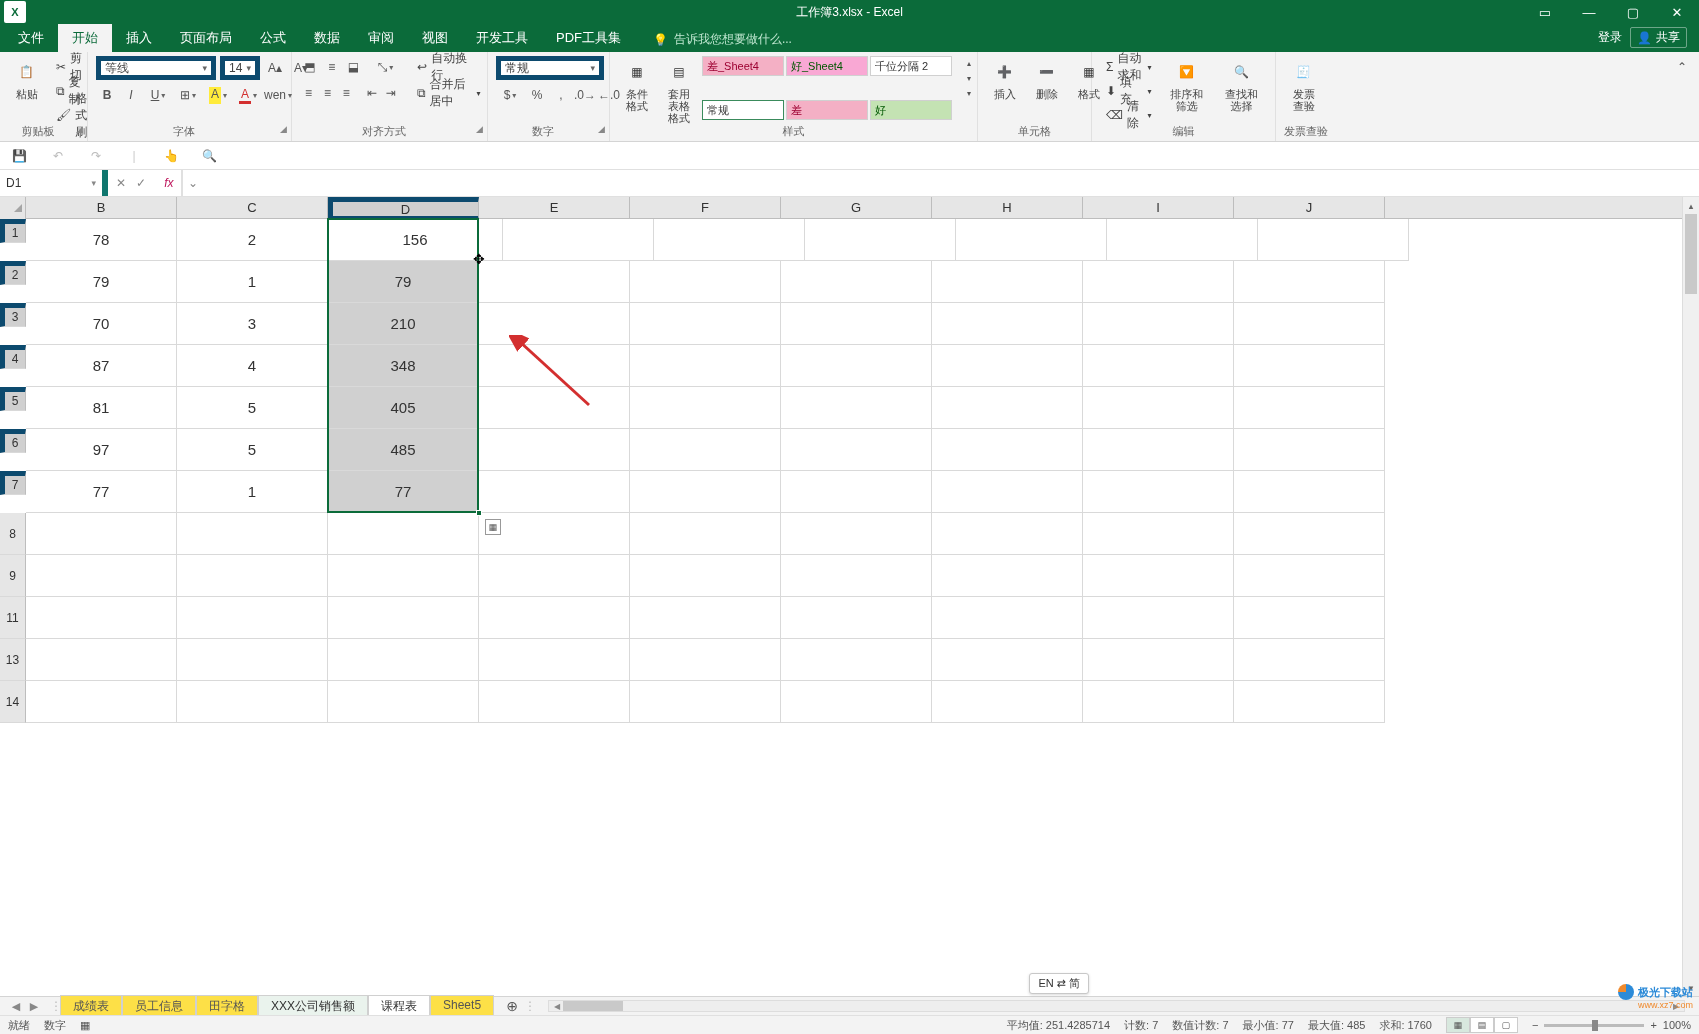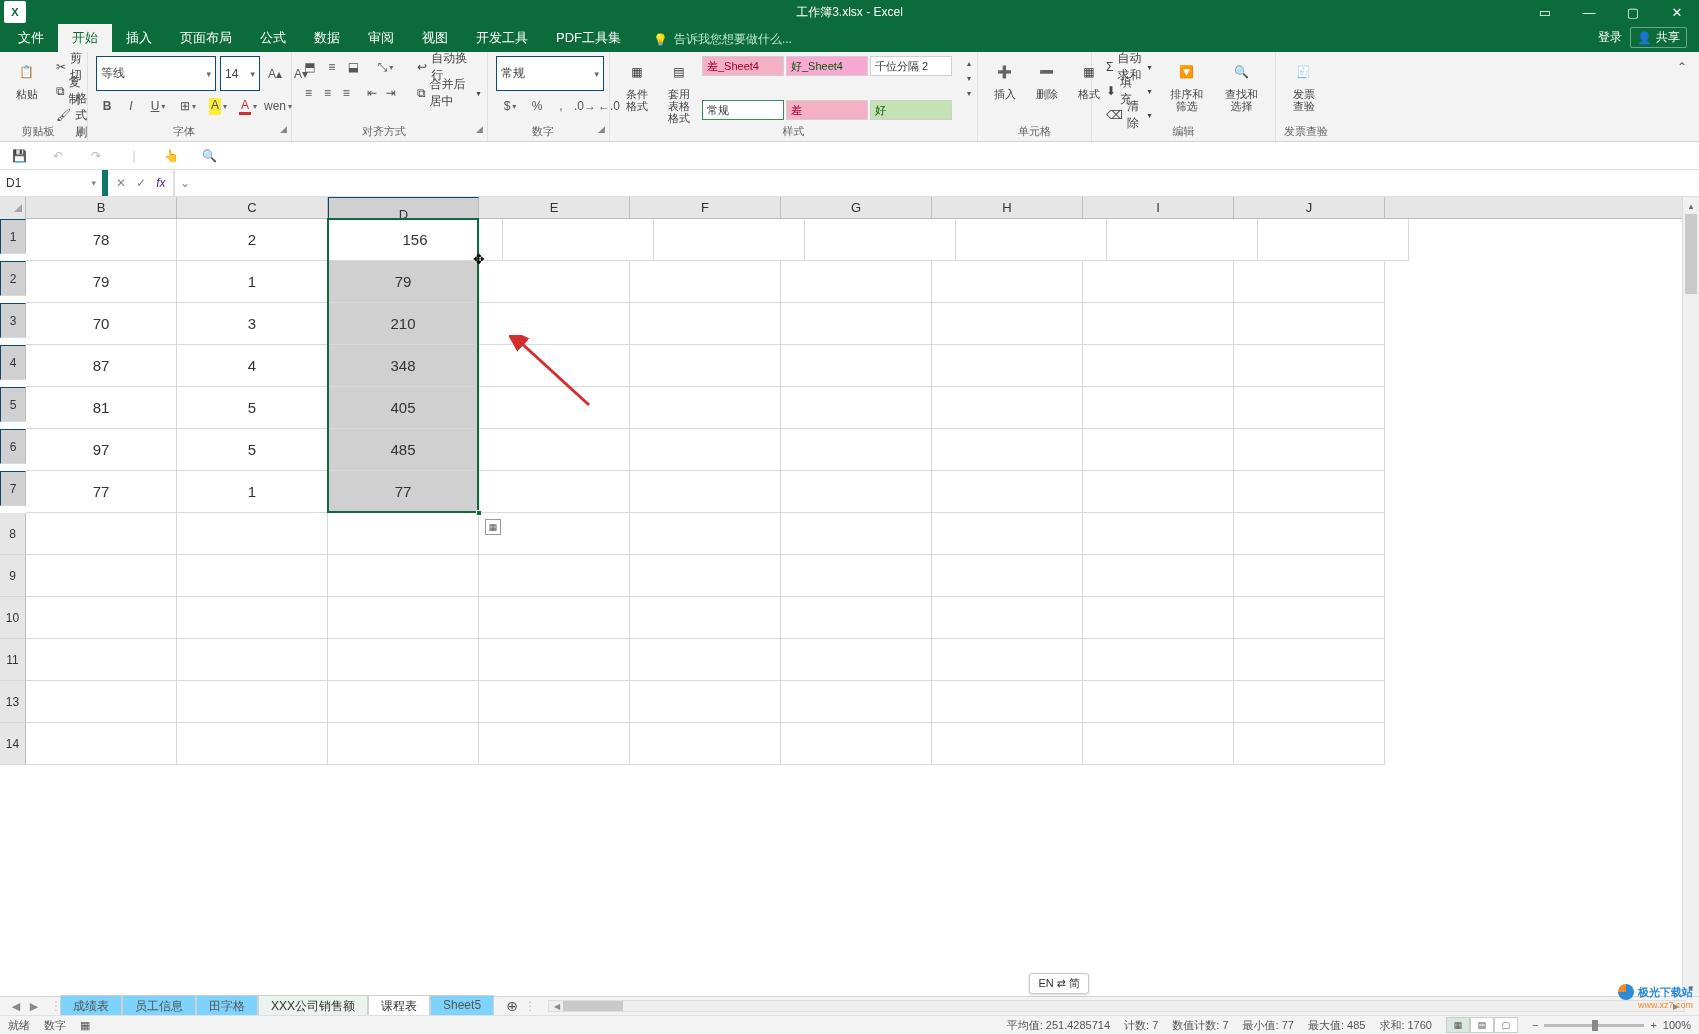--- a/index.html
+++ b/index.html
@@ -33,7 +33,7 @@
   .bigbtn { display: flex; flex-direction: column; align-items: center; justify-content: flex-start; padding: 2px 6px 0 6px; gap: 2px; cursor: pointer; border-radius: 2px; min-width: 38px; }
   .bigbtn .ic { width: 28px; height: 28px; display: flex; align-items: center; justify-content: center; }
   .bigbtn .lbl { font-size: 11px; text-align: center; line-height: 12px; color: #444; }
-  .sel { height: 35px; border: 1px solid #0c4a6e; background: #fff; display: flex; align-items: center; padding: 0 4px; font-size: 12px; color: #444; }
+  .sel { height: 24px; border: 5px solid #0c4a6e; background: #fff; display: flex; align-items: center; padding: 0 4px; font-size: 12px; color: #444; }
   .sel .caret { margin-left: auto; font-size: 9px; color: #666; }
   .iconbtn { width: 22px; height: 22px; display: flex; align-items: center; justify-content: center; cursor: pointer; border-radius: 2px; color: #555; }
   .iconbtn.dd { width: 28px; }

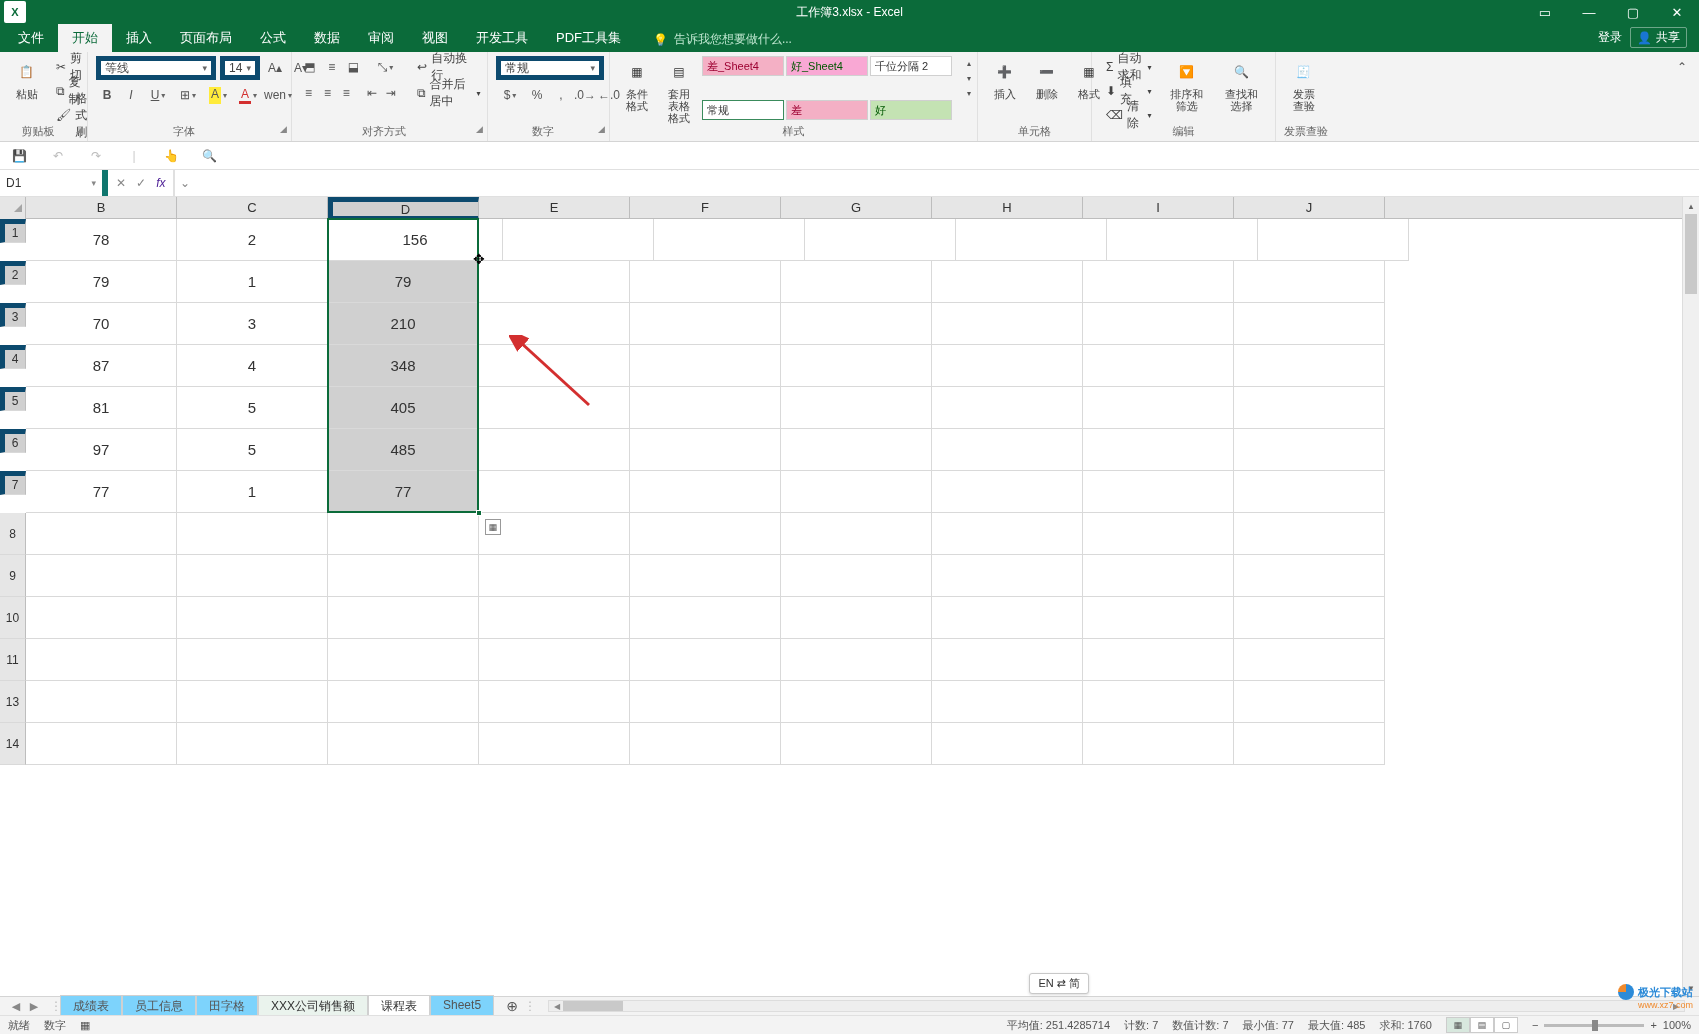--- a/index.html
+++ b/index.html
@@ -54,7 +54,7 @@
   .fbar .namebox .caret { margin-left: auto; font-size: 9px; color: #888; }
   .fbar .fxicons { display: flex; align-items: center; padding: 0 8px; gap: 10px; border-right: 1px solid #e0e0e0; }
   .fbar .fxicons span { color: #888; }
-  .fbar .fxicons .fx { font-style: italic; color: #4c1d95; }
+  .fbar .fxicons .fx { font-style: italic; color: #be185d; margin-left: 8px; }
   .fbar .formula { flex: 1; padding: 0 8px; display: flex; align-items: center; font-size: 13px; color: #333; }
   .fbar .expand { width: 20px; border-left: 1px solid #e0e0e0; display: flex; align-items: center; justify-content: center; color: #888; }
 

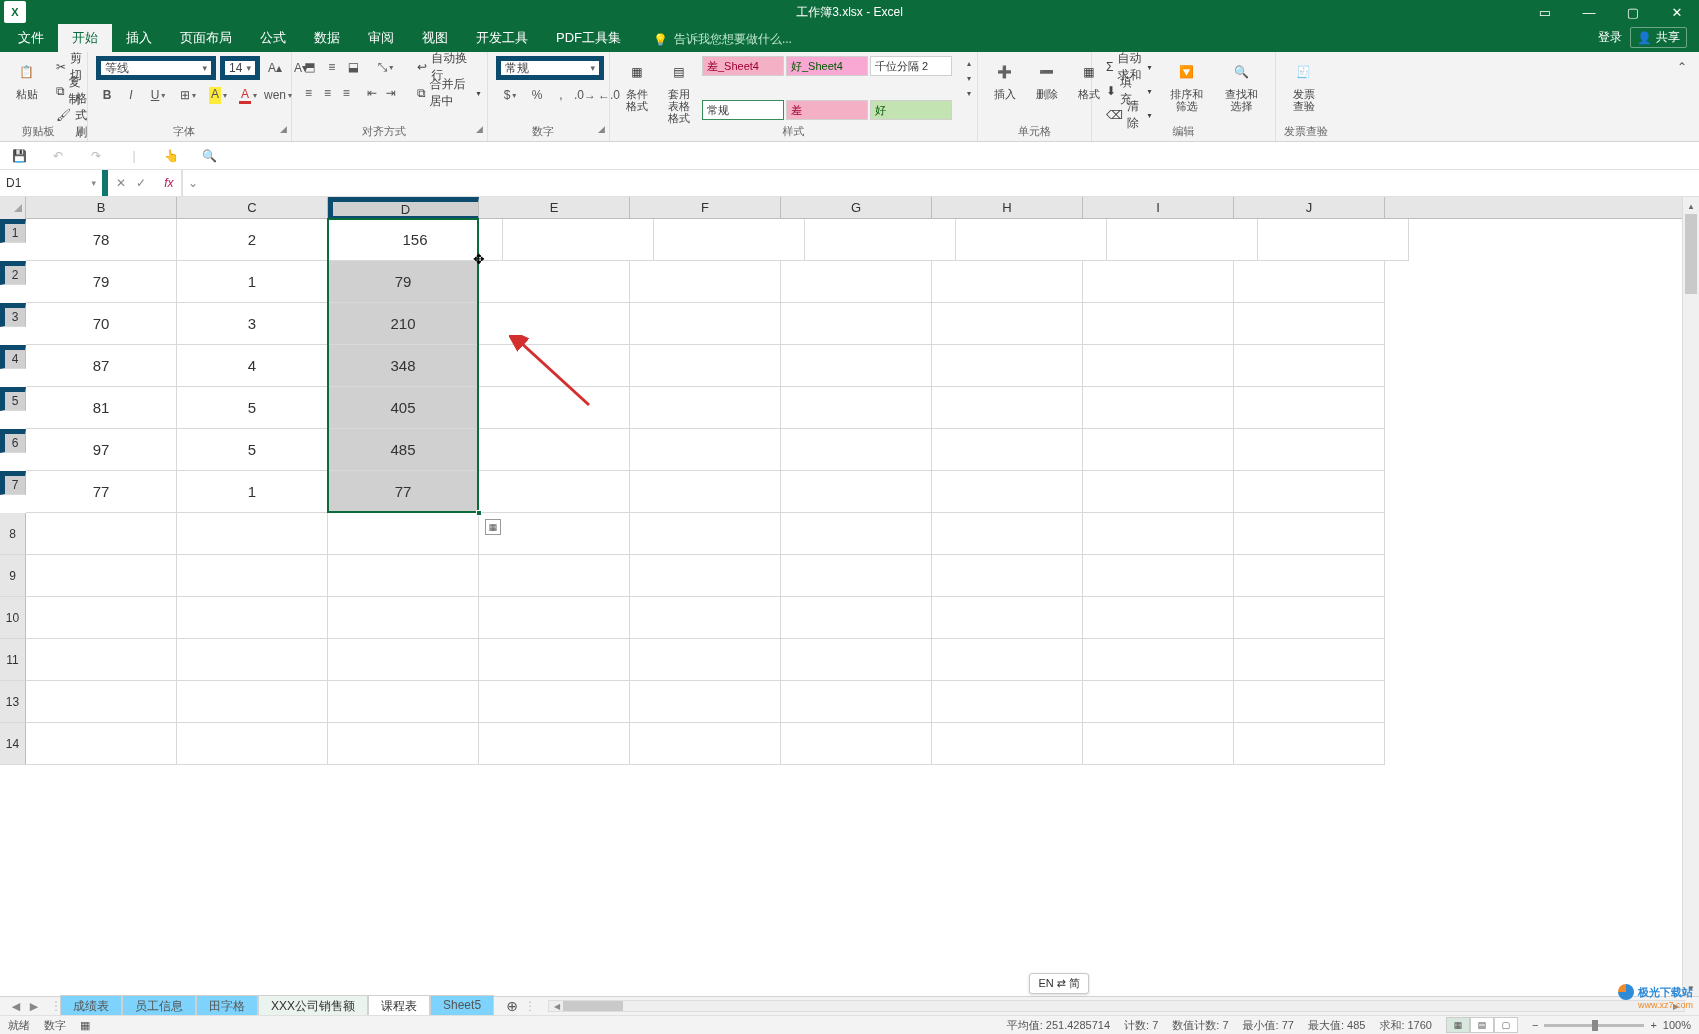--- a/index.html
+++ b/index.html
@@ -516,18 +516,6 @@
         <div class="cell" style="width: 151px;"></div>
       </div>
       <div class="row" style="height: 42px;">
-        <div class="rh">10</div>
-        <div class="cell" style="width: 151px;"></div>
-        <div class="cell" style="width: 151px;"></div>
-        <div class="cell" style="width: 151px;"></div>
-        <div class="cell" style="width: 151px;"></div>
-        <div class="cell" style="width: 151px;"></div>
-        <div class="cell" style="width: 151px;"></div>
-        <div class="cell" style="width: 151px;"></div>
-        <div class="cell" style="width: 151px;"></div>
-        <div class="cell" style="width: 151px;"></div>
-      </div>
-      <div class="row" style="height: 42px;">
         <div class="rh">11</div>
         <div class="cell" style="width: 151px;"></div>
         <div class="cell" style="width: 151px;"></div>

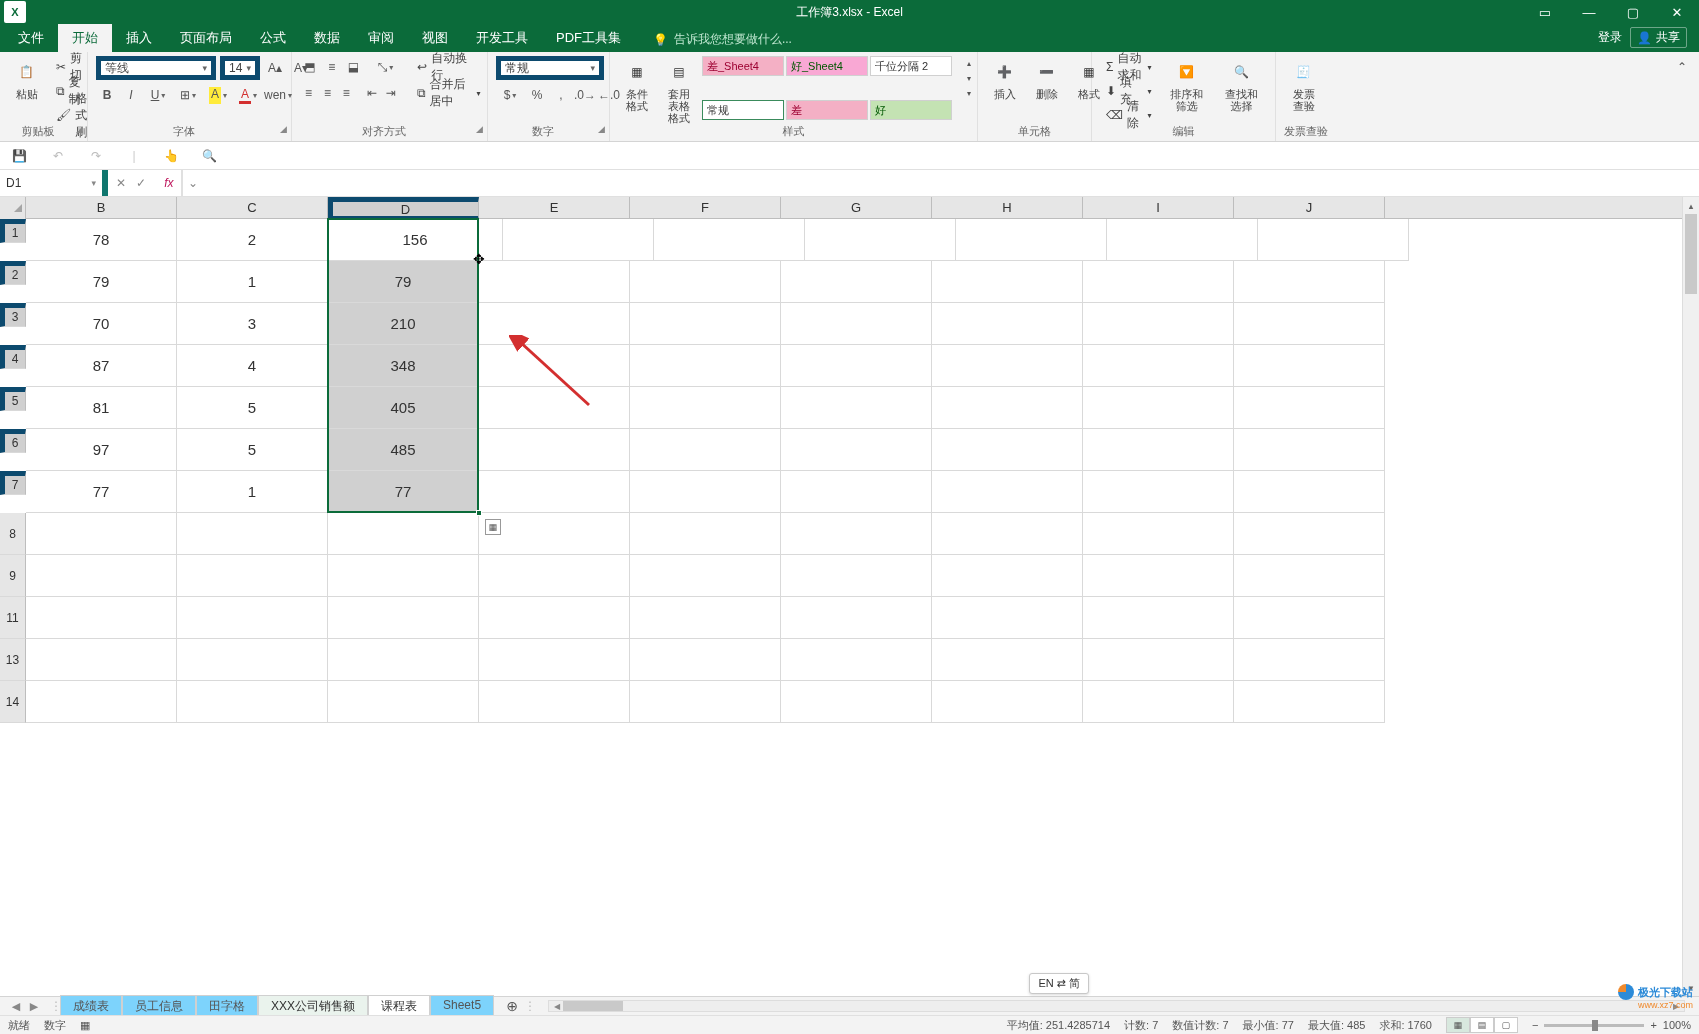--- a/index.html
+++ b/index.html
@@ -84,7 +84,7 @@
   .sheettabs .sep { width: 10px; color: #bbb; text-align: center; }
   .sheettabs .tab { padding: 2px 12px; border: 1px solid #d0d0d0; border-bottom: none; background: #fff; font-size: 12px; cursor: pointer; margin-top: 1px; }
   .sheettabs .tab.active { background: #fff; border-bottom: 2px solid #0b6b3a; font-weight: 500; }
-  .sheettabs .tab.unsel { background: #7dd3fc; color: #555; }
+  .sheettabs .tab.unsel { background: #fde047; color: #555; }
   .sheettabs .add { width: 24px; text-align: center; color: #555; cursor: pointer; font-size: 14px; margin-left: 6px; }
   .sheettabs .hscroll { flex: 1; margin: 0 14px; height: 12px; background: #eee; border: 1px solid #ddd; position: relative; }
   .sheettabs .hscroll .thumb { position: absolute; left: 0; top: 0; bottom: 0; width: 60px; background: #c9c9c9; }

